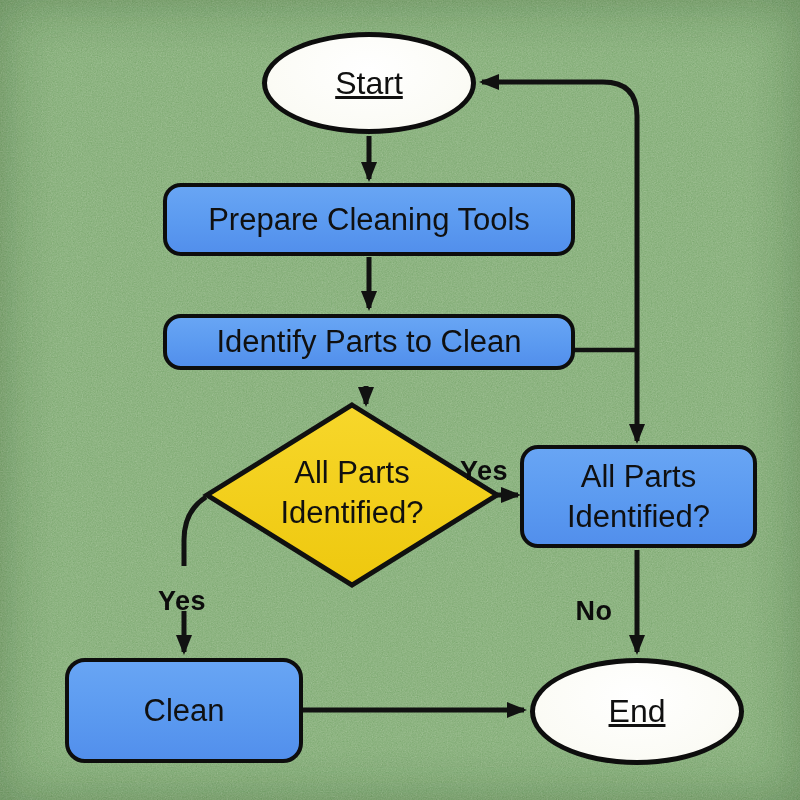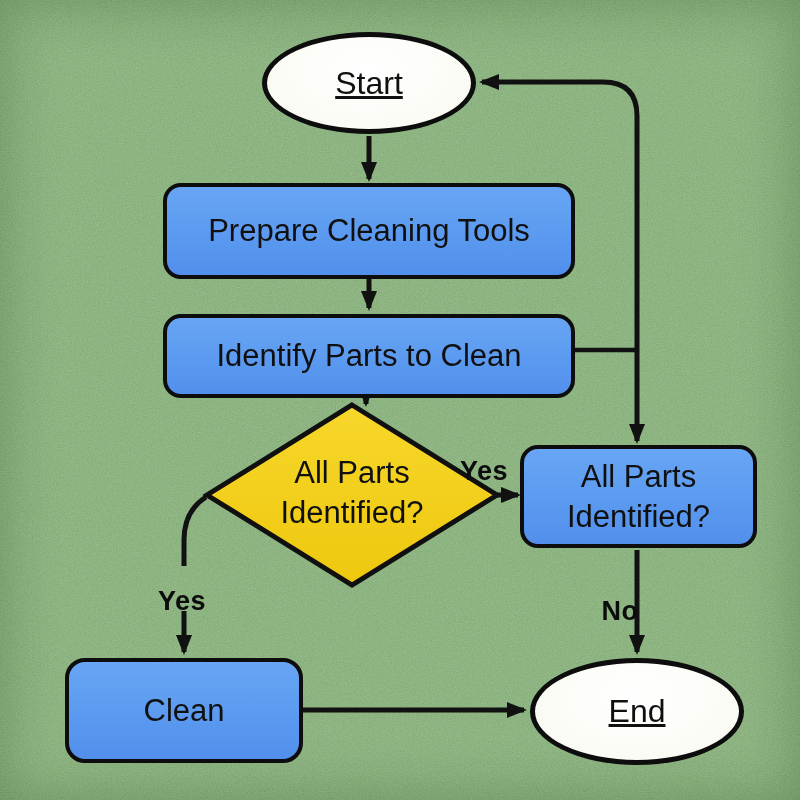--- a/index.html
+++ b/index.html
@@ -130,7 +130,7 @@
     <span>Start</span>
   </div>
 
-  <div class="node process" style="left:163px; top:183px; width:412px; height:96px;">
+  <div class="node process" style="left:163px; top:183px; width:412px; height:73px;">
     <span>Prepare Cleaning Tools</span>
   </div>
 

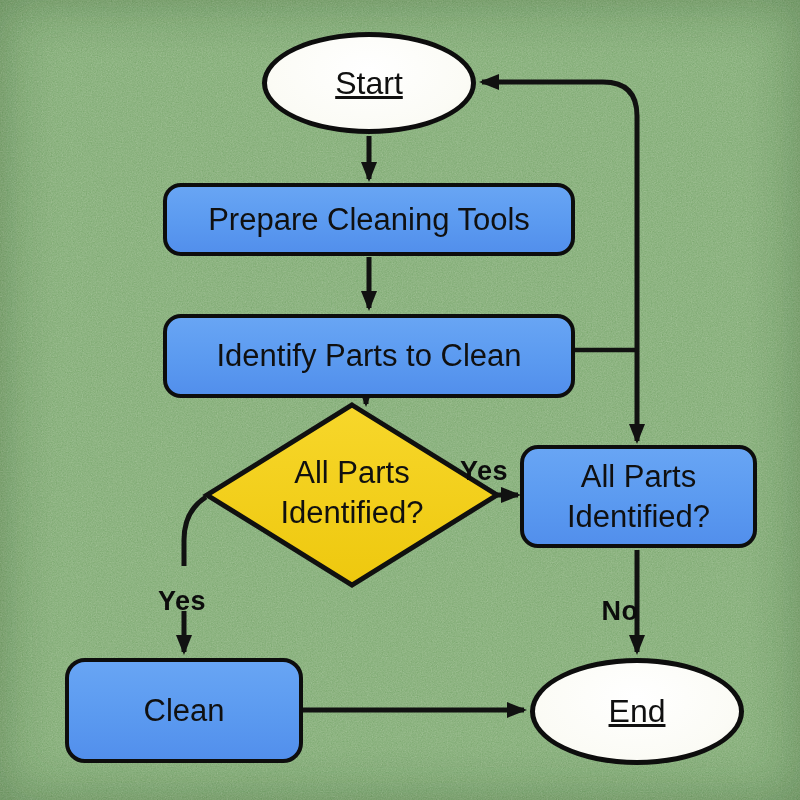--- a/index.html
+++ b/index.html
@@ -134,7 +134,7 @@
     <span>Prepare Cleaning Tools</span>
   </div>
 
-  <div class="node process" style="left:163px; top:314px; width:412px; height:84px;">
+  <div class="node process" style="left:163px; top:314px; width:412px; height:56px;">
     <span>Identify Parts to Clean</span>
   </div>
 

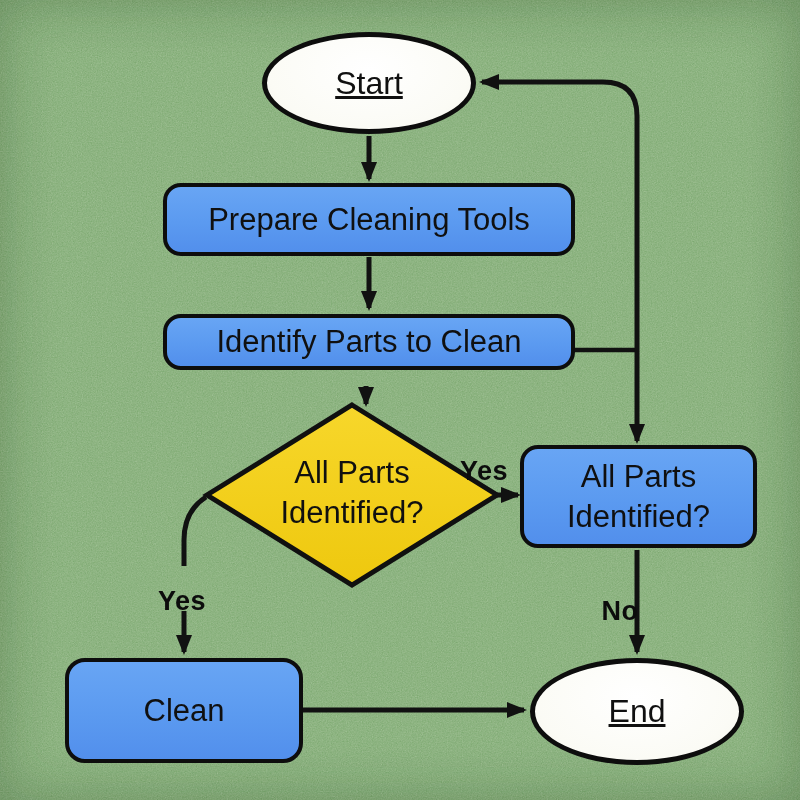--- a/index.html
+++ b/index.html
@@ -162,7 +162,7 @@
 
   <div class="edge-label" style="left:484px; top:460px;">Yes</div>
   <div class="edge-label" style="left:182px; top:590px;">Yes</div>
-  <div class="edge-label" style="left:620px; top:600px;">No</div>
+  <div class="edge-label" style="left:594px; top:600px;">No</div>
 
 </div>
 

